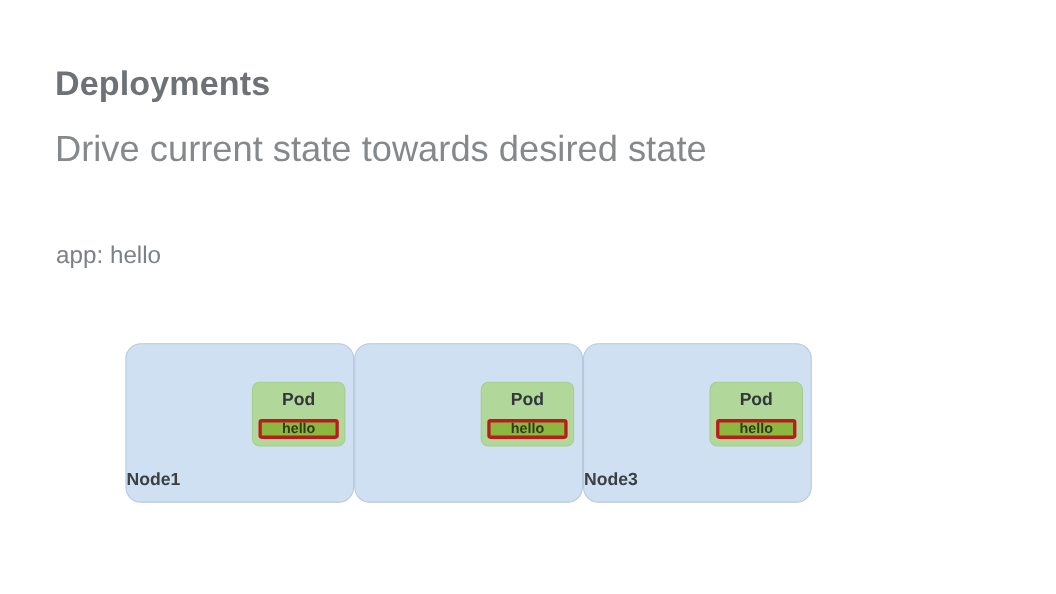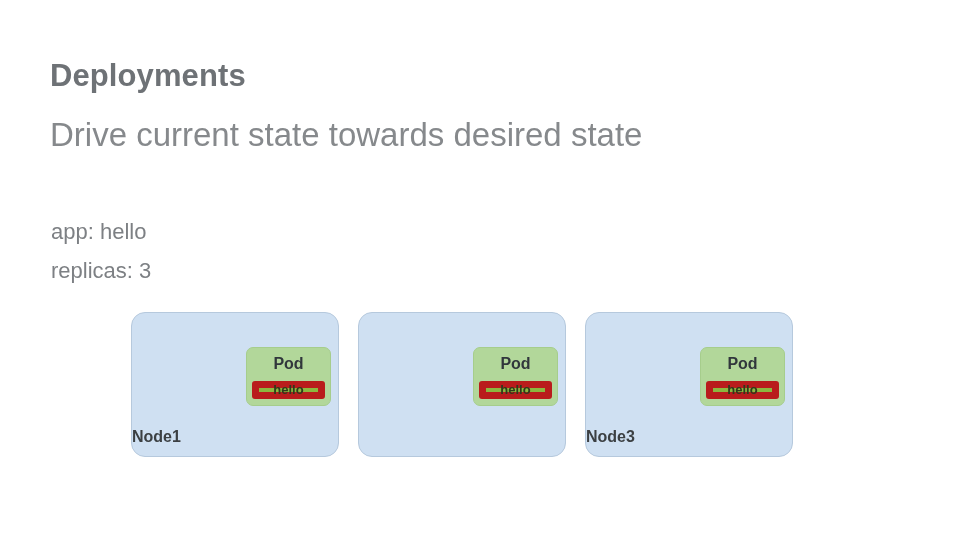--- a/index.html
+++ b/index.html
@@ -145,7 +145,6 @@
 
   <div class="spec-block">
     <span class="spec-line">app: hello</span>
-    <span class="spec-line">replicas: 3</span>
   </div>
 
   <div class="node-row">

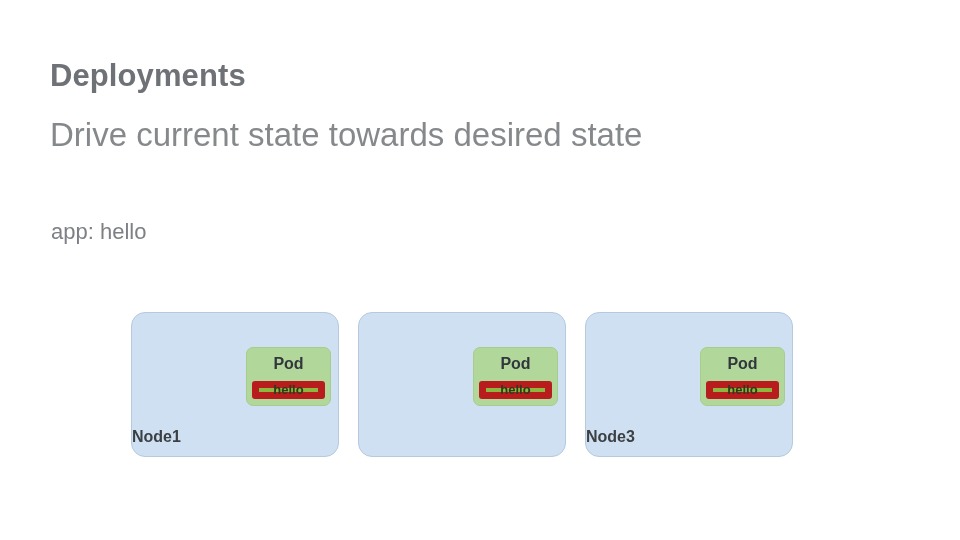--- a/index.html
+++ b/index.html
@@ -60,10 +60,9 @@
   
   .node-row {
     position: absolute;
-    left: 131px;
+    left: 114px;
     top: 312px;
     display: flex;
-    gap: 19px;
   }
 
   .node-box {

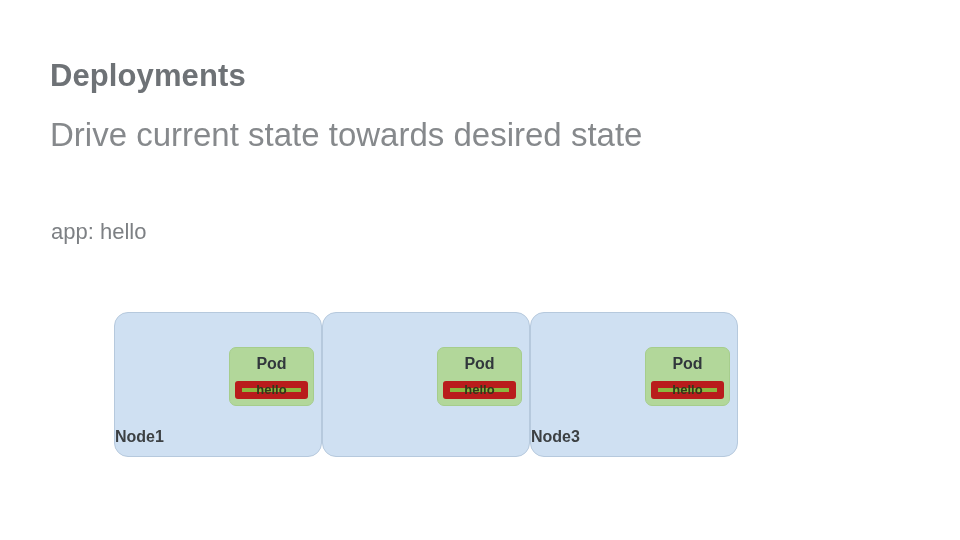--- a/index.html
+++ b/index.html
@@ -106,7 +106,7 @@
     bottom: 6px;
     height: 18px;
     background: #8cb83f;
-    border: 7px solid #b91c1c;
+    border: 3px solid #b91c1c;
     border-radius: 3px;
     box-sizing: border-box;
     display: flex;

